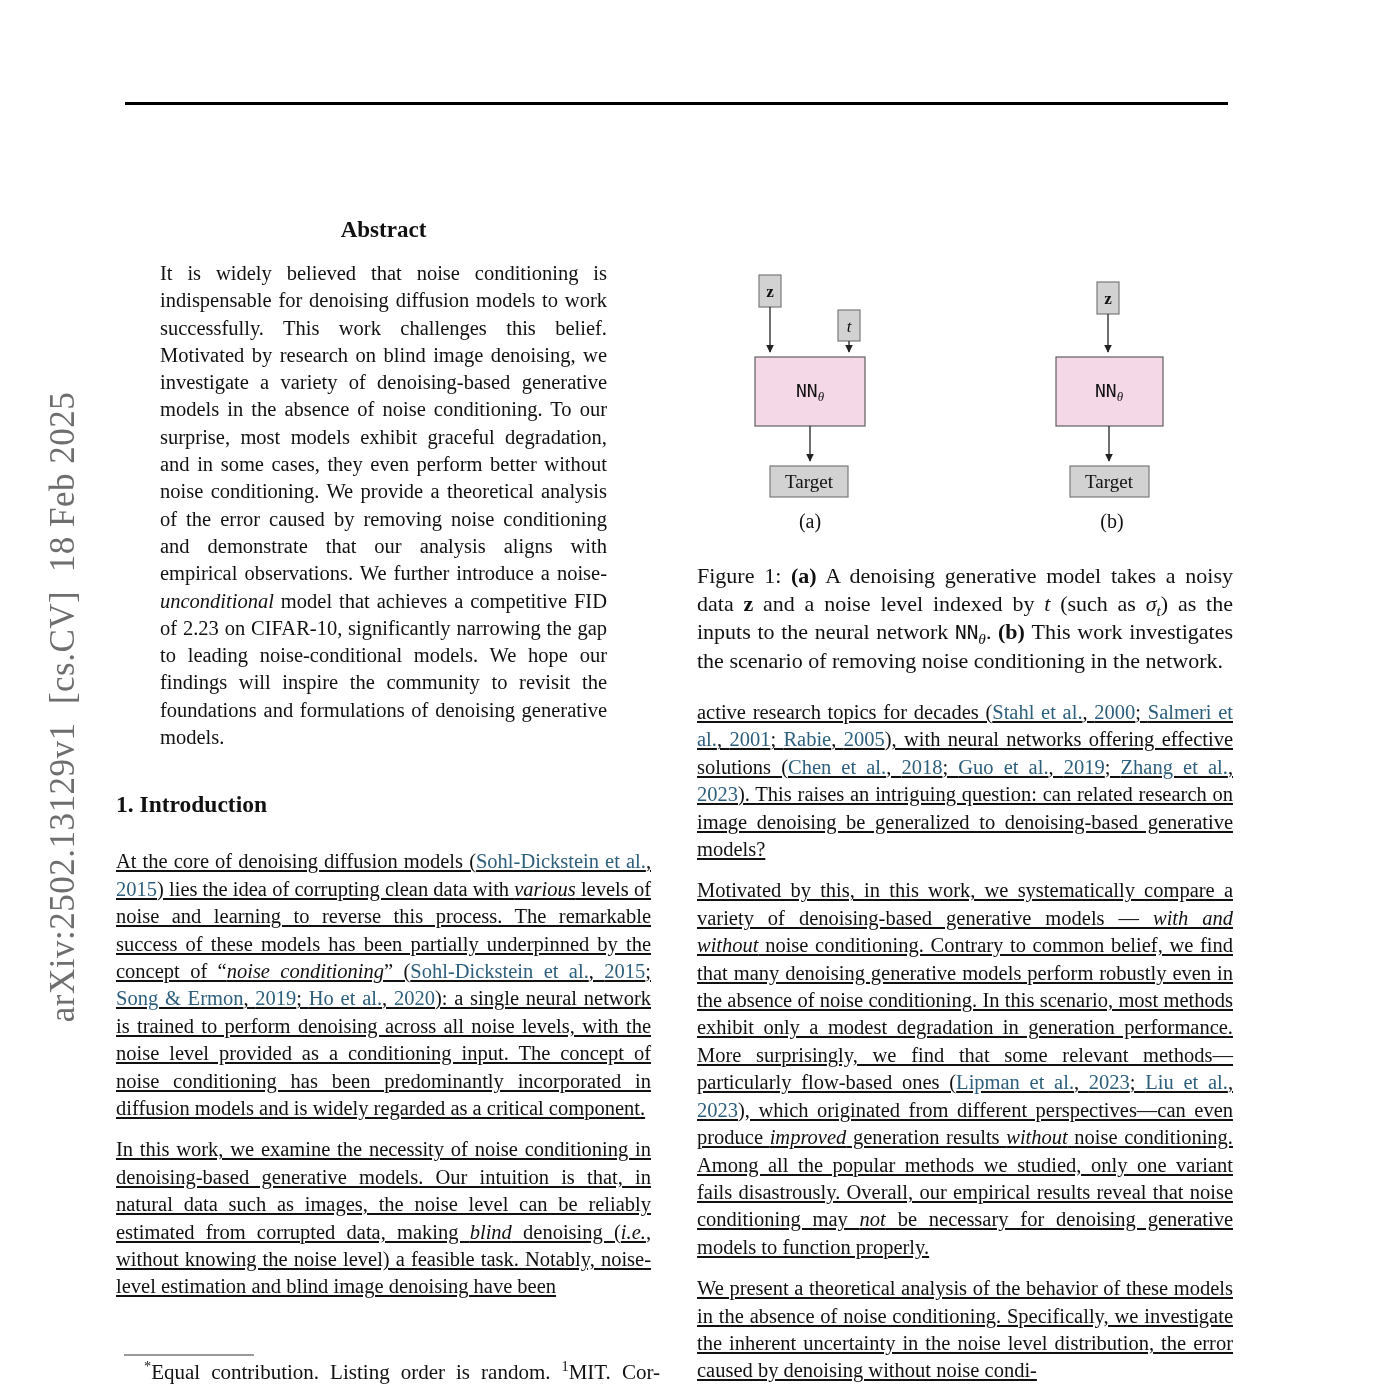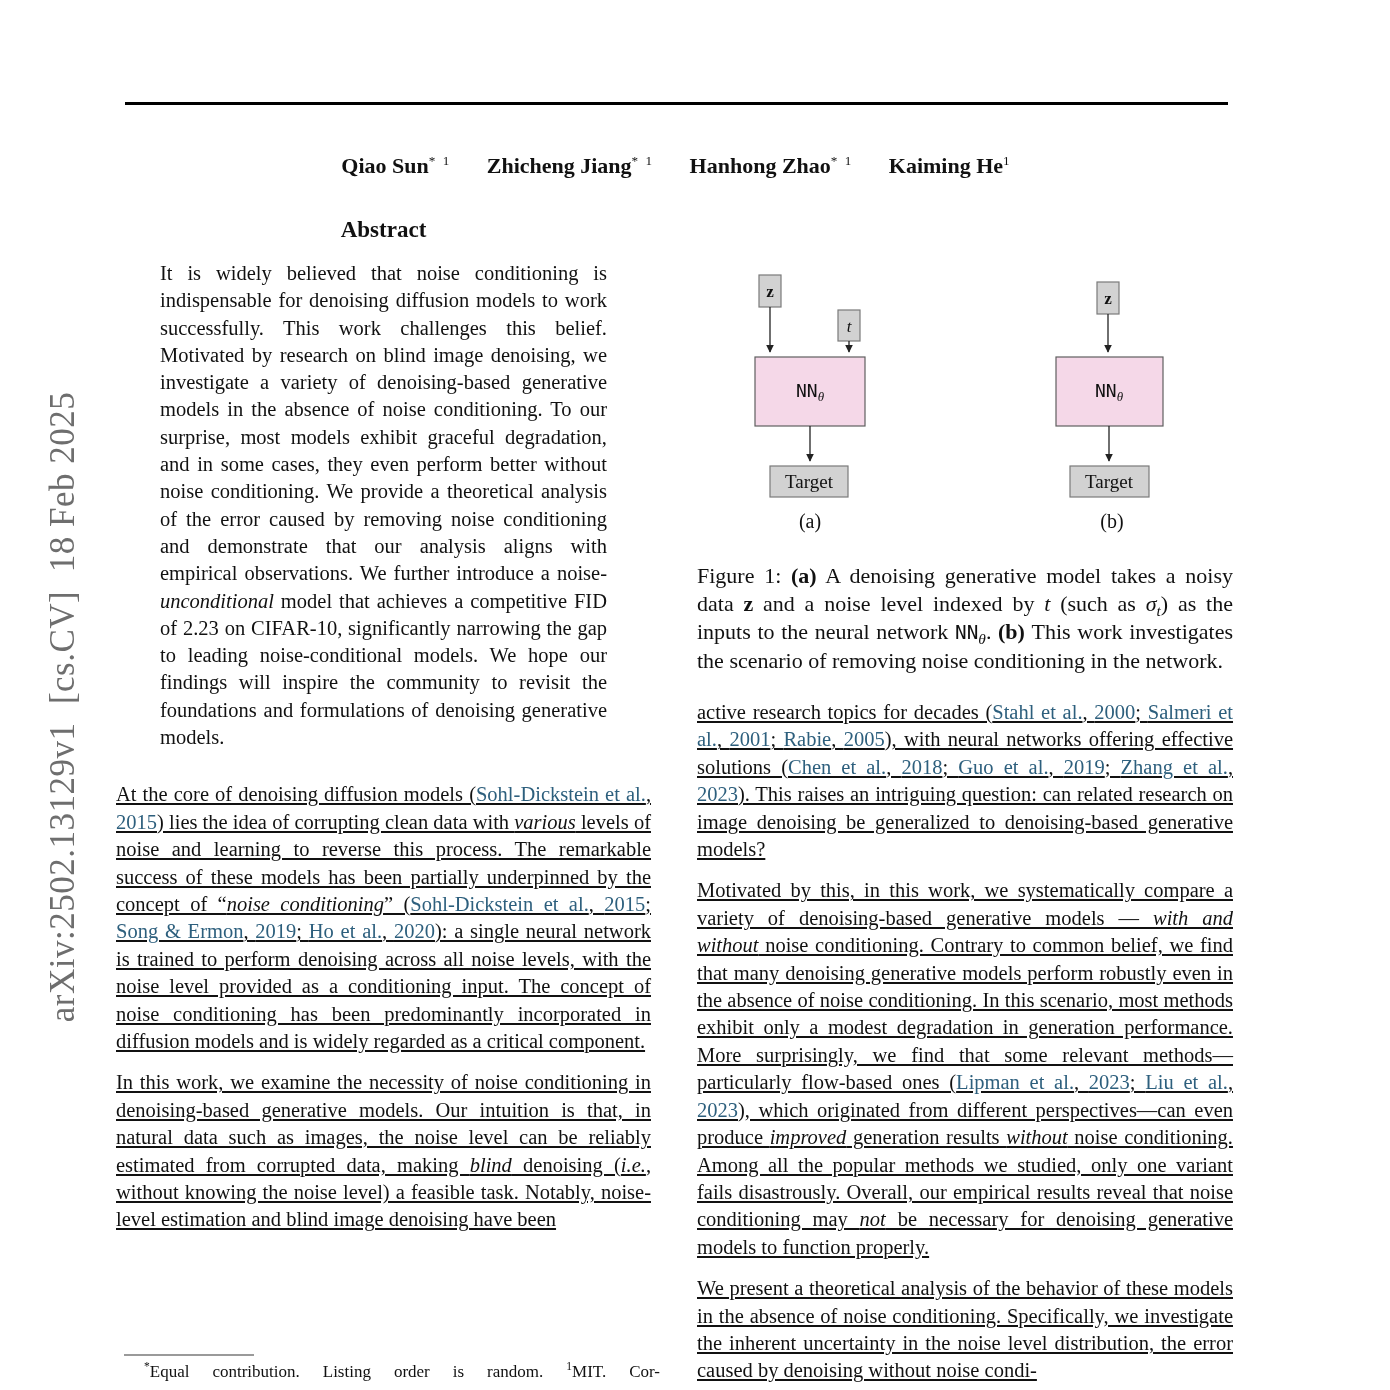--- a/index.html
+++ b/index.html
@@ -81,12 +81,6 @@
 
   <div class="title-rule"></div>
 
-  <div class="authors">
-    <span class="author"><span>Qiao Sun</span><sup>* 1</sup></span>
-    <span class="author"><span>Zhicheng Jiang</span><sup>* 1</sup></span>
-    <span class="author"><span>Hanhong Zhao</span><sup>* 1</sup></span>
-    <span class="author"><span>Kaiming He</span><sup>1</sup></span>
-  </div>
 
   <div class="col-left">
     <div class="abstract-heading">Abstract</div>

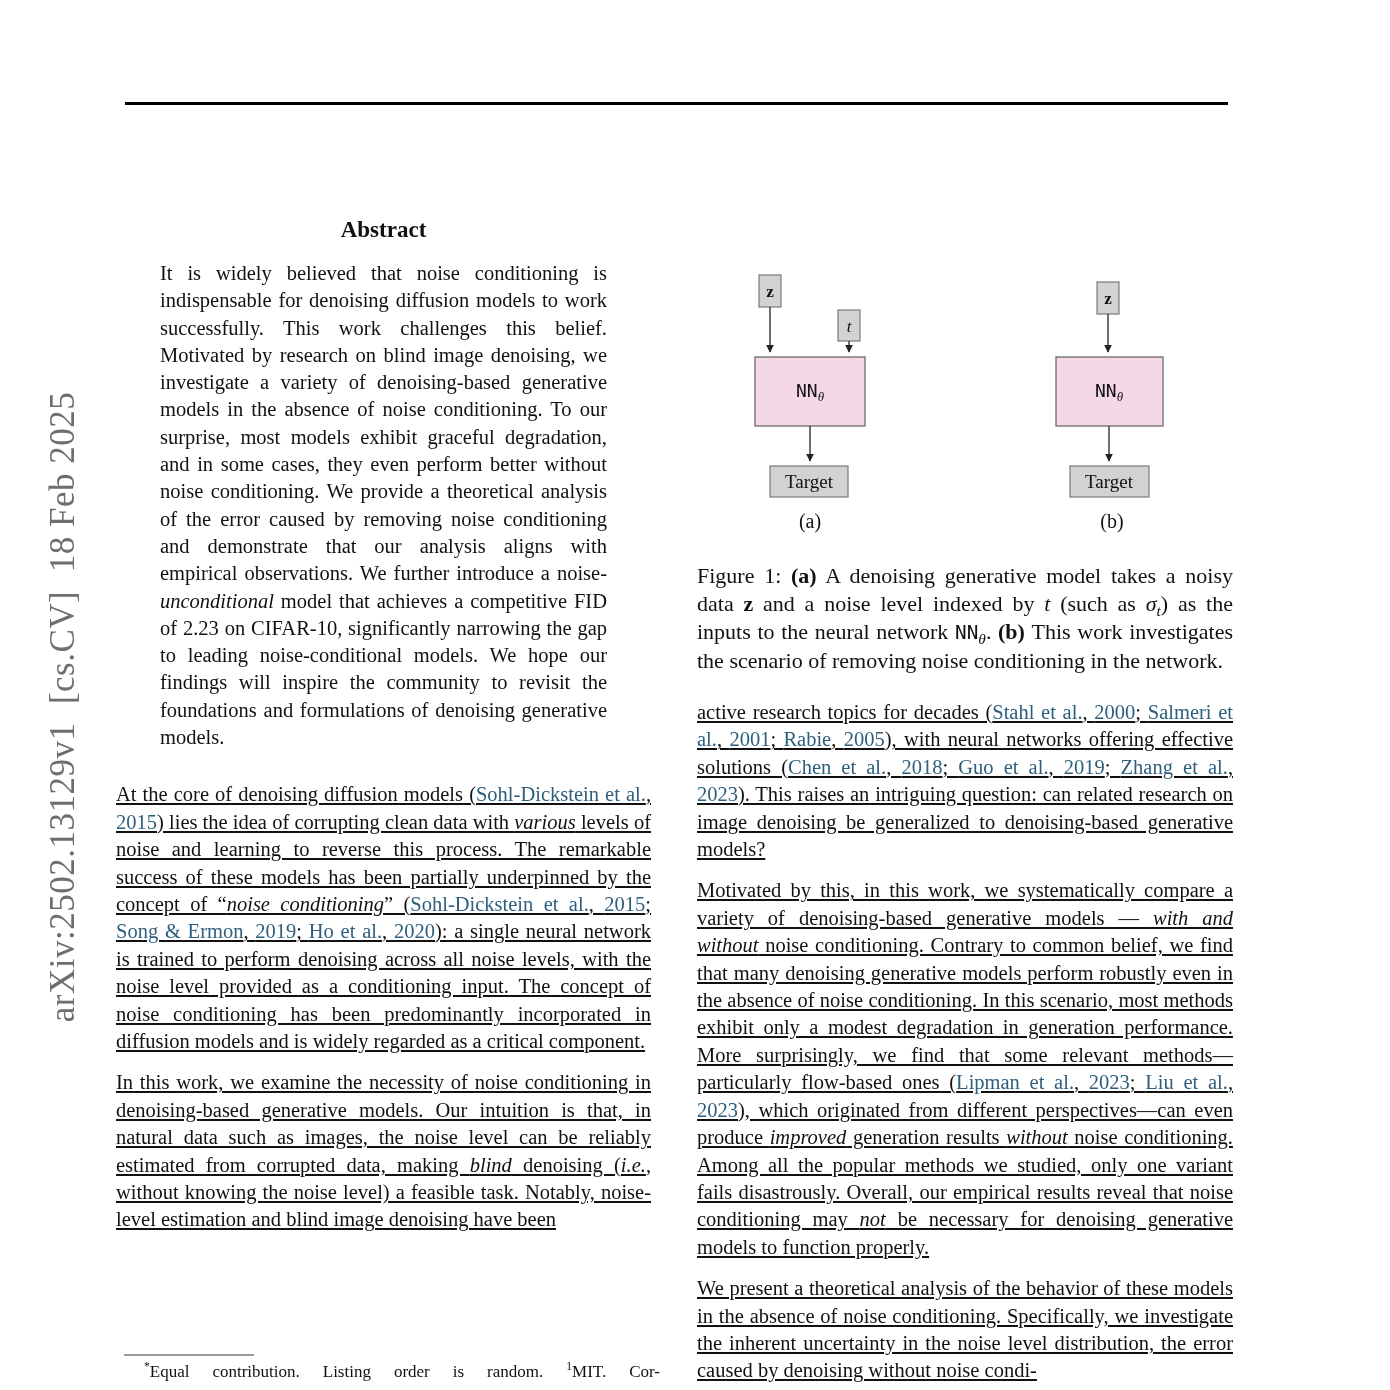--- a/index.html
+++ b/index.html
@@ -85,6 +85,7 @@
   <div class="col-left">
     <div class="abstract-heading">Abstract</div>
     <div class="abstract-body"><span class="seg-plain">It is widely believed that noise conditioning is indispensable for denoising diffusion models to work successfully. This work challenges this belief. Motivated by research on blind image denoising, we investigate a variety of denoising-based generative models in the absence of noise conditioning. To our surprise, most models exhibit graceful degradation, and in some cases, they even perform better without noise conditioning. We provide a theoretical analysis of the error caused by removing noise conditioning and demonstrate that our analysis aligns with empirical observations. We further introduce a noise-</span><span class="seg-italic">unconditional</span><span class="seg-plain"> model that achieves a competitive FID of 2.23 on CIFAR-10, significantly narrowing the gap to leading noise-conditional models. We hope our findings will inspire the community to revisit the foundations and formulations of denoising generative models.</span></div>
+    <div class="intro-heading">1. Introduction</div>
     <div class="para first"><span class="seg-plain">At the core of denoising diffusion models (</span><span class="seg-link">Sohl-Dickstein et al.</span><span class="seg-plain">, </span><span class="seg-link">2015</span><span class="seg-plain">) lies the idea of corrupting clean data with </span><span class="seg-italic">various</span><span class="seg-plain"> levels of noise and learning to reverse this process. The remarkable success of these models has been partially underpinned by the concept of “</span><span class="seg-italic">noise conditioning</span><span class="seg-plain">” (</span><span class="seg-link">Sohl-Dickstein et al.</span><span class="seg-plain">, </span><span class="seg-link">2015</span><span class="seg-plain">; </span><span class="seg-link">Song &amp; Ermon</span><span class="seg-plain">, </span><span class="seg-link">2019</span><span class="seg-plain">; </span><span class="seg-link">Ho et al.</span><span class="seg-plain">, </span><span class="seg-link">2020</span><span class="seg-plain">): a single neural network is trained to perform denoising across all noise levels, with the noise level provided as a conditioning input. The concept of noise conditioning has been predominantly incorporated in diffusion models and is widely regarded as a critical component.</span></div>
     <div class="para"><span class="seg-plain">In this work, we examine the necessity of noise conditioning in denoising-based generative models. Our intuition is that, in natural data such as images, the noise level can be reliably estimated from corrupted data, making </span><span class="seg-italic">blind</span><span class="seg-plain"> denoising (</span><span class="seg-italic">i.e.</span><span class="seg-plain">, without knowing the noise level) a feasible task. Notably, noise-level estimation and blind image denoising have been</span></div>
   </div>

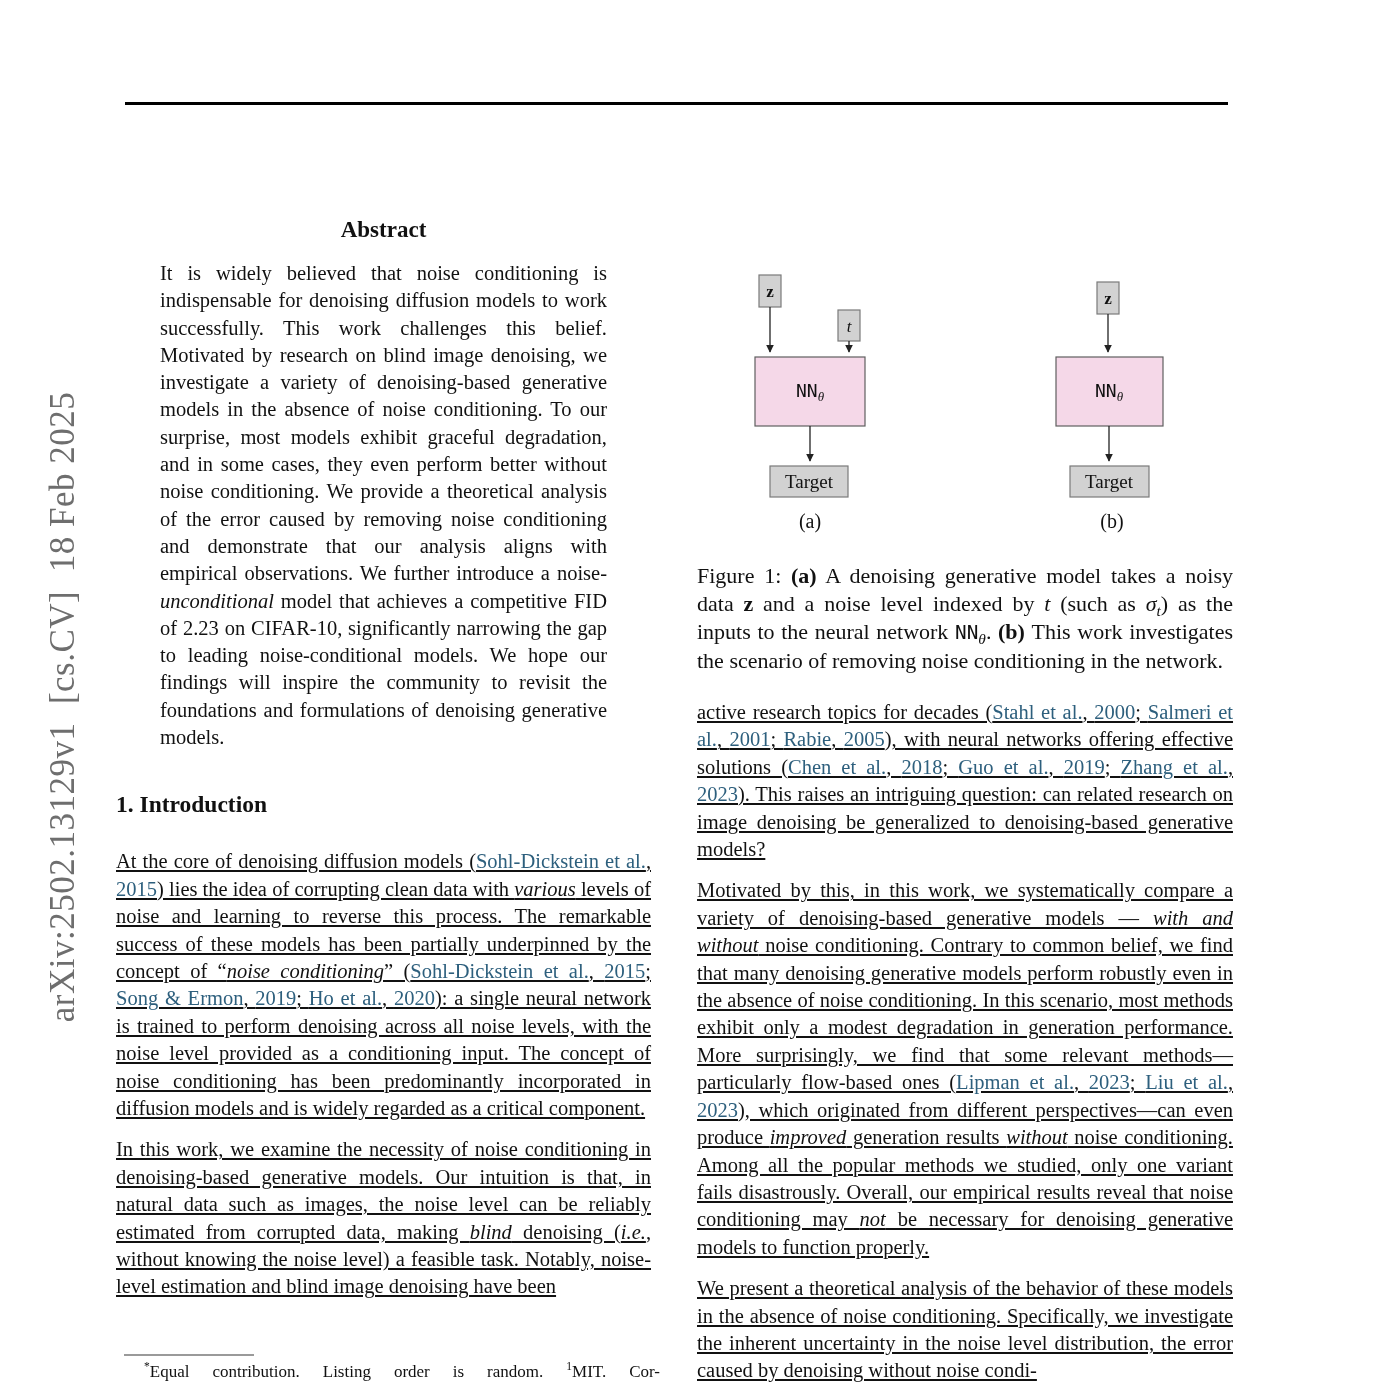--- a/index.html
+++ b/index.html
@@ -59,7 +59,7 @@
   .footnote-rule{position:absolute;left:124px;top:1354px;width:130px;height:2px;background:#9a9a9a;}
   .footnote{
     position:absolute;left:124px;top:1360px;width:536px;
-    font-size:17px;line-height:24px;text-indent:20px;
+    font-size:21px;line-height:24px;text-indent:20px;
     text-align:justify;text-align-last:justify;
   }
 

